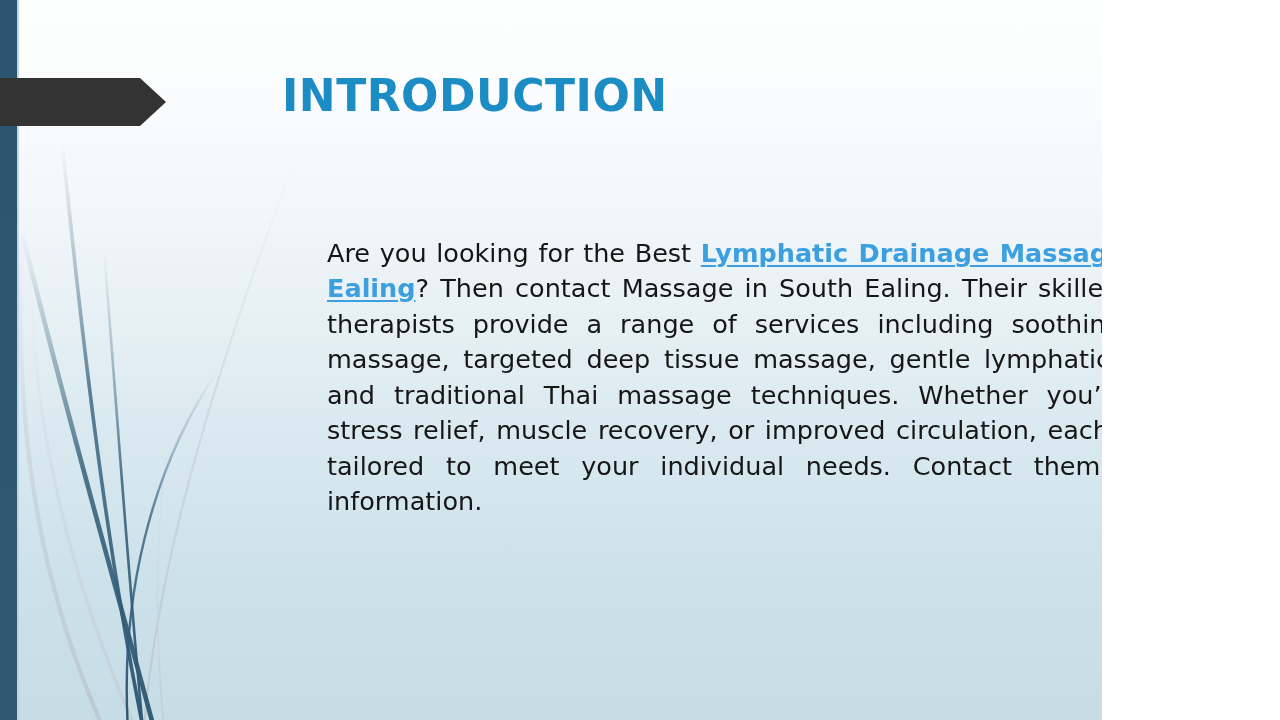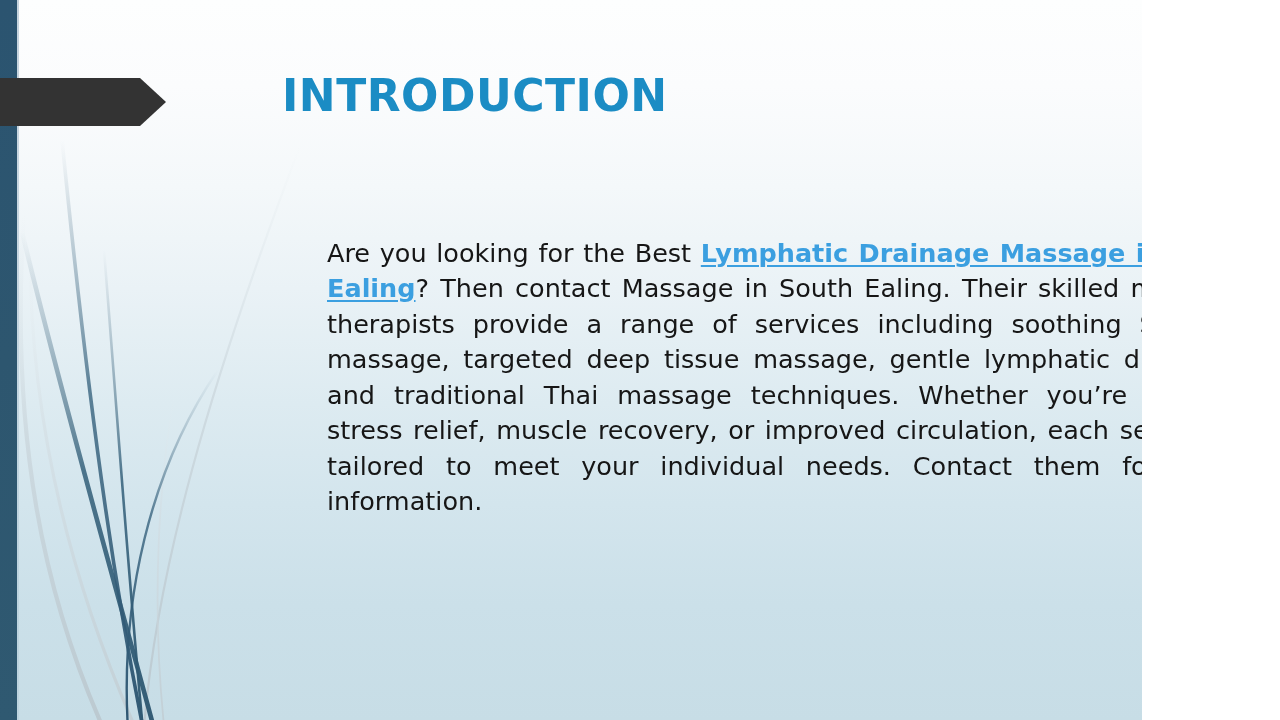--- a/index.html
+++ b/index.html
@@ -28,7 +28,6 @@
         #d3e5ed 70%,
         #cbe0e9 84%,
         #c7dde6 100%);
-    padding-left: 40px;
   }
 
   

